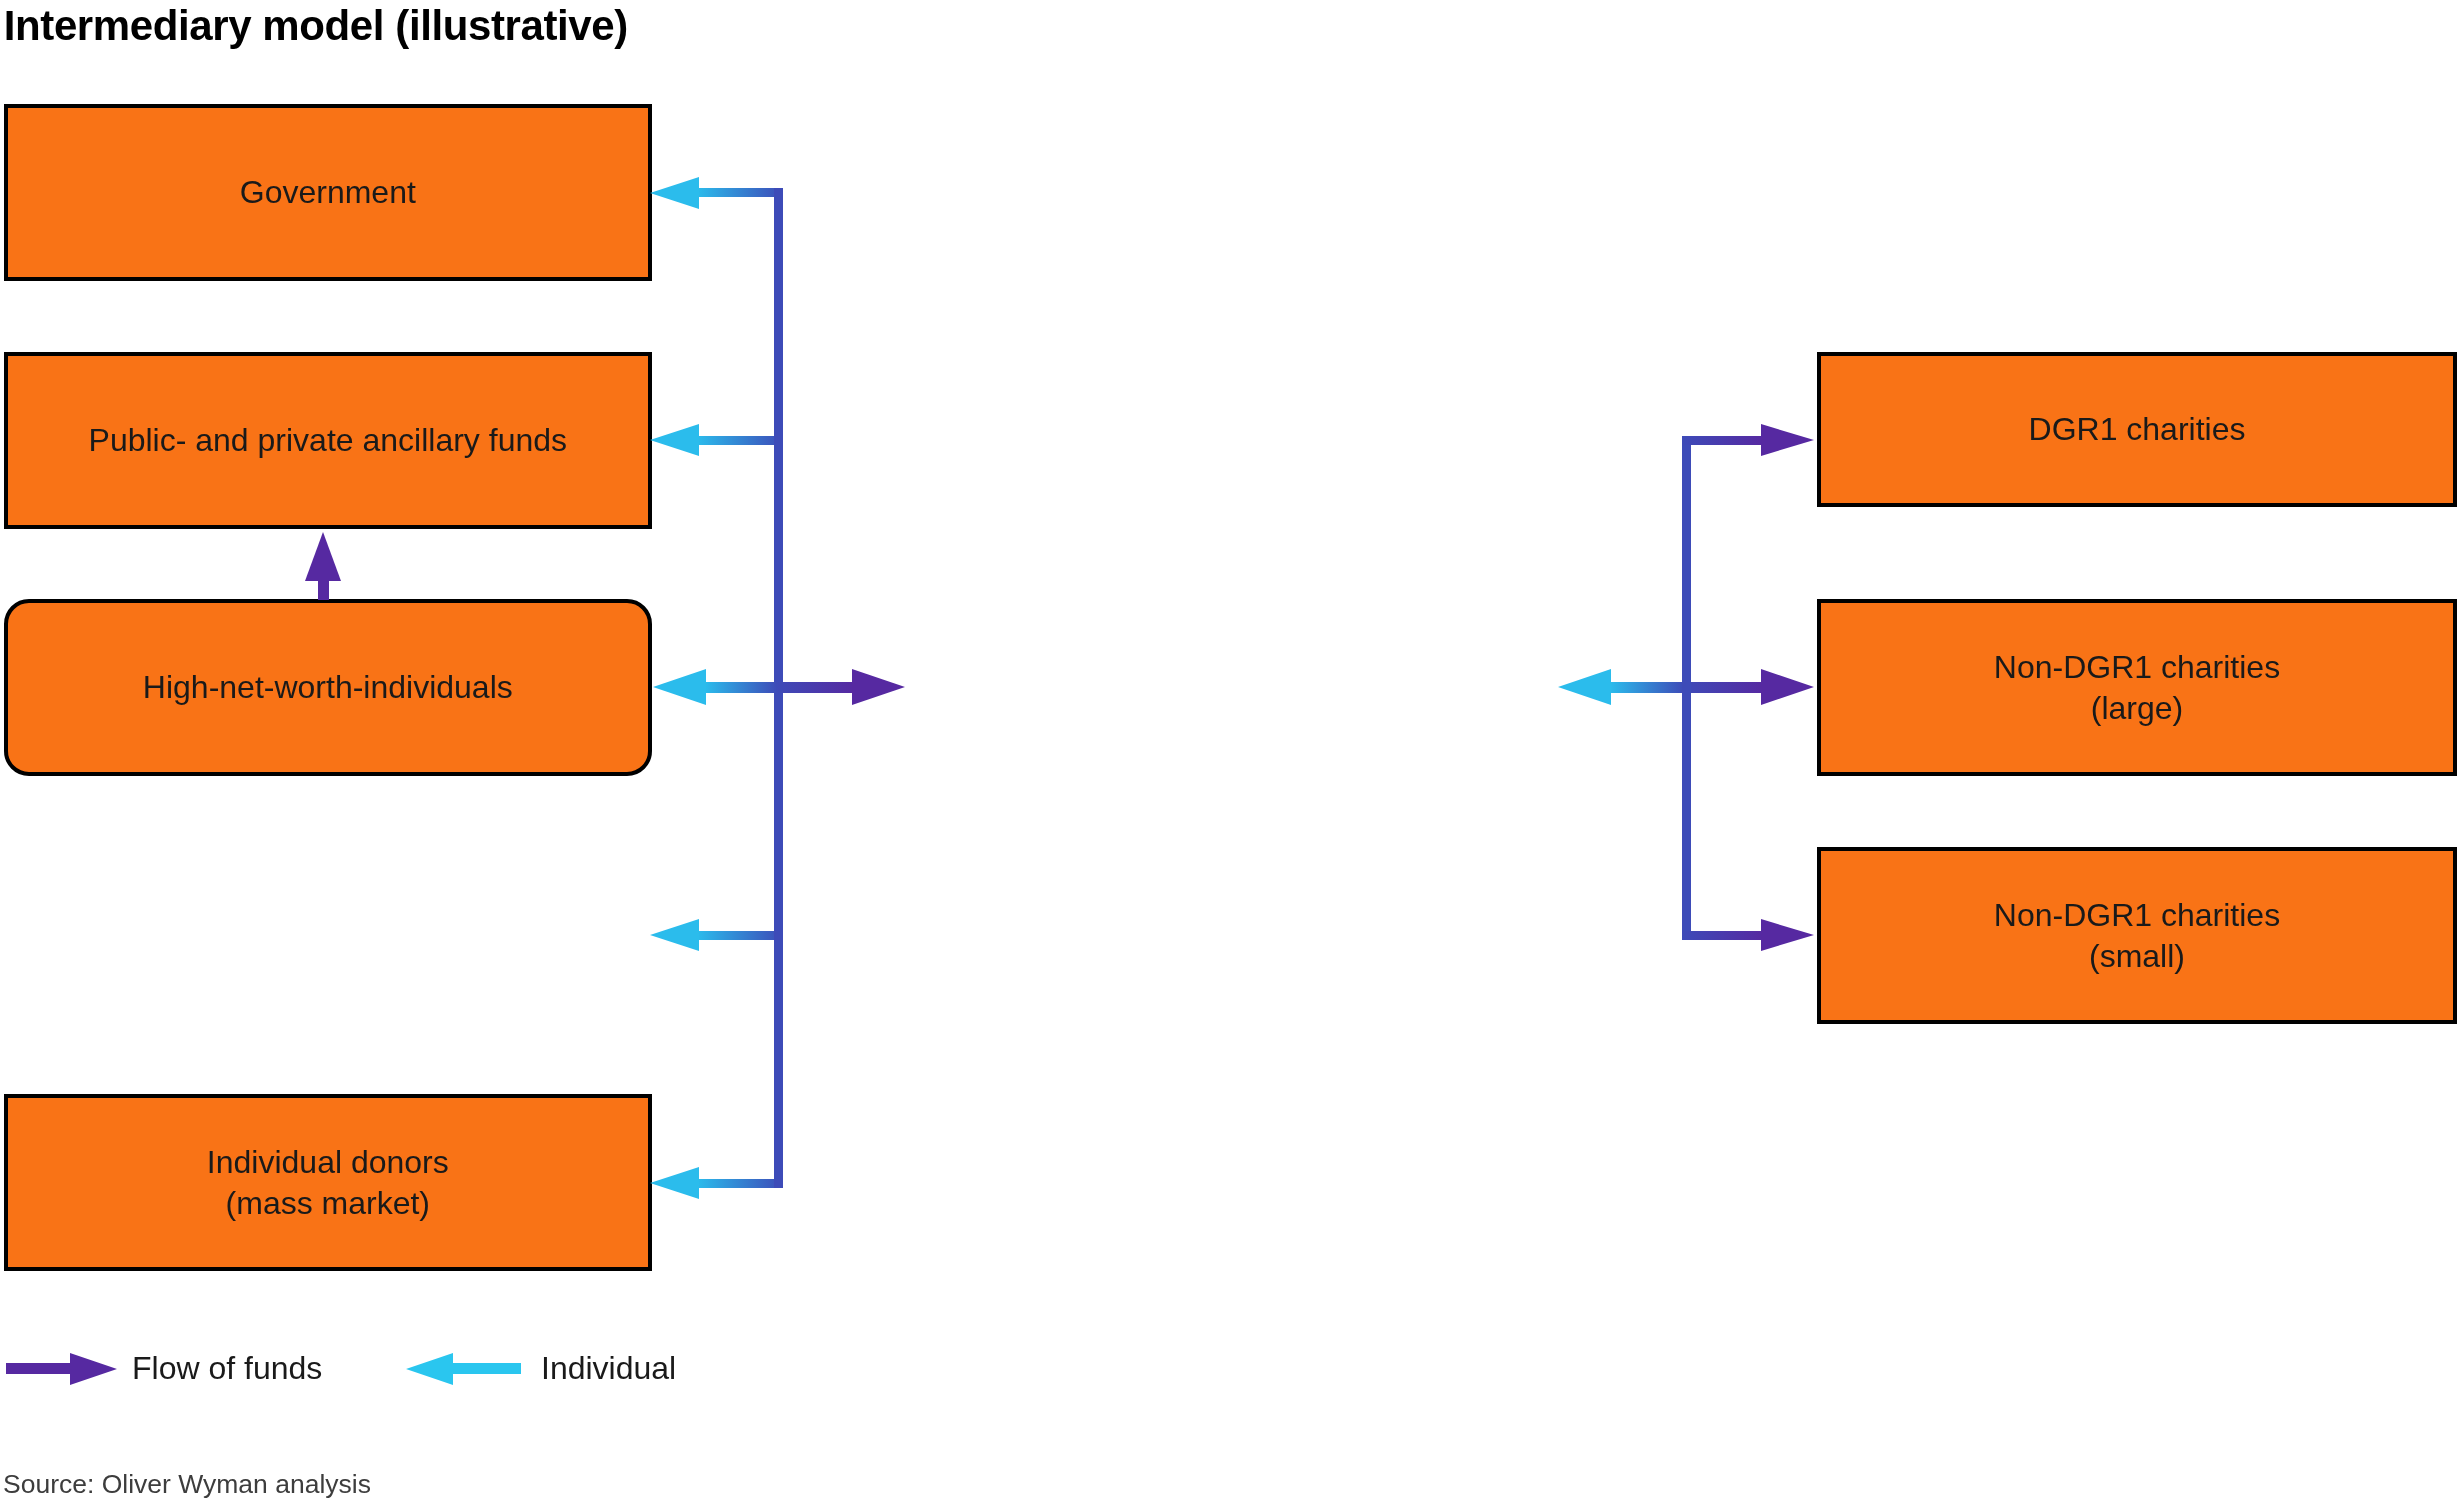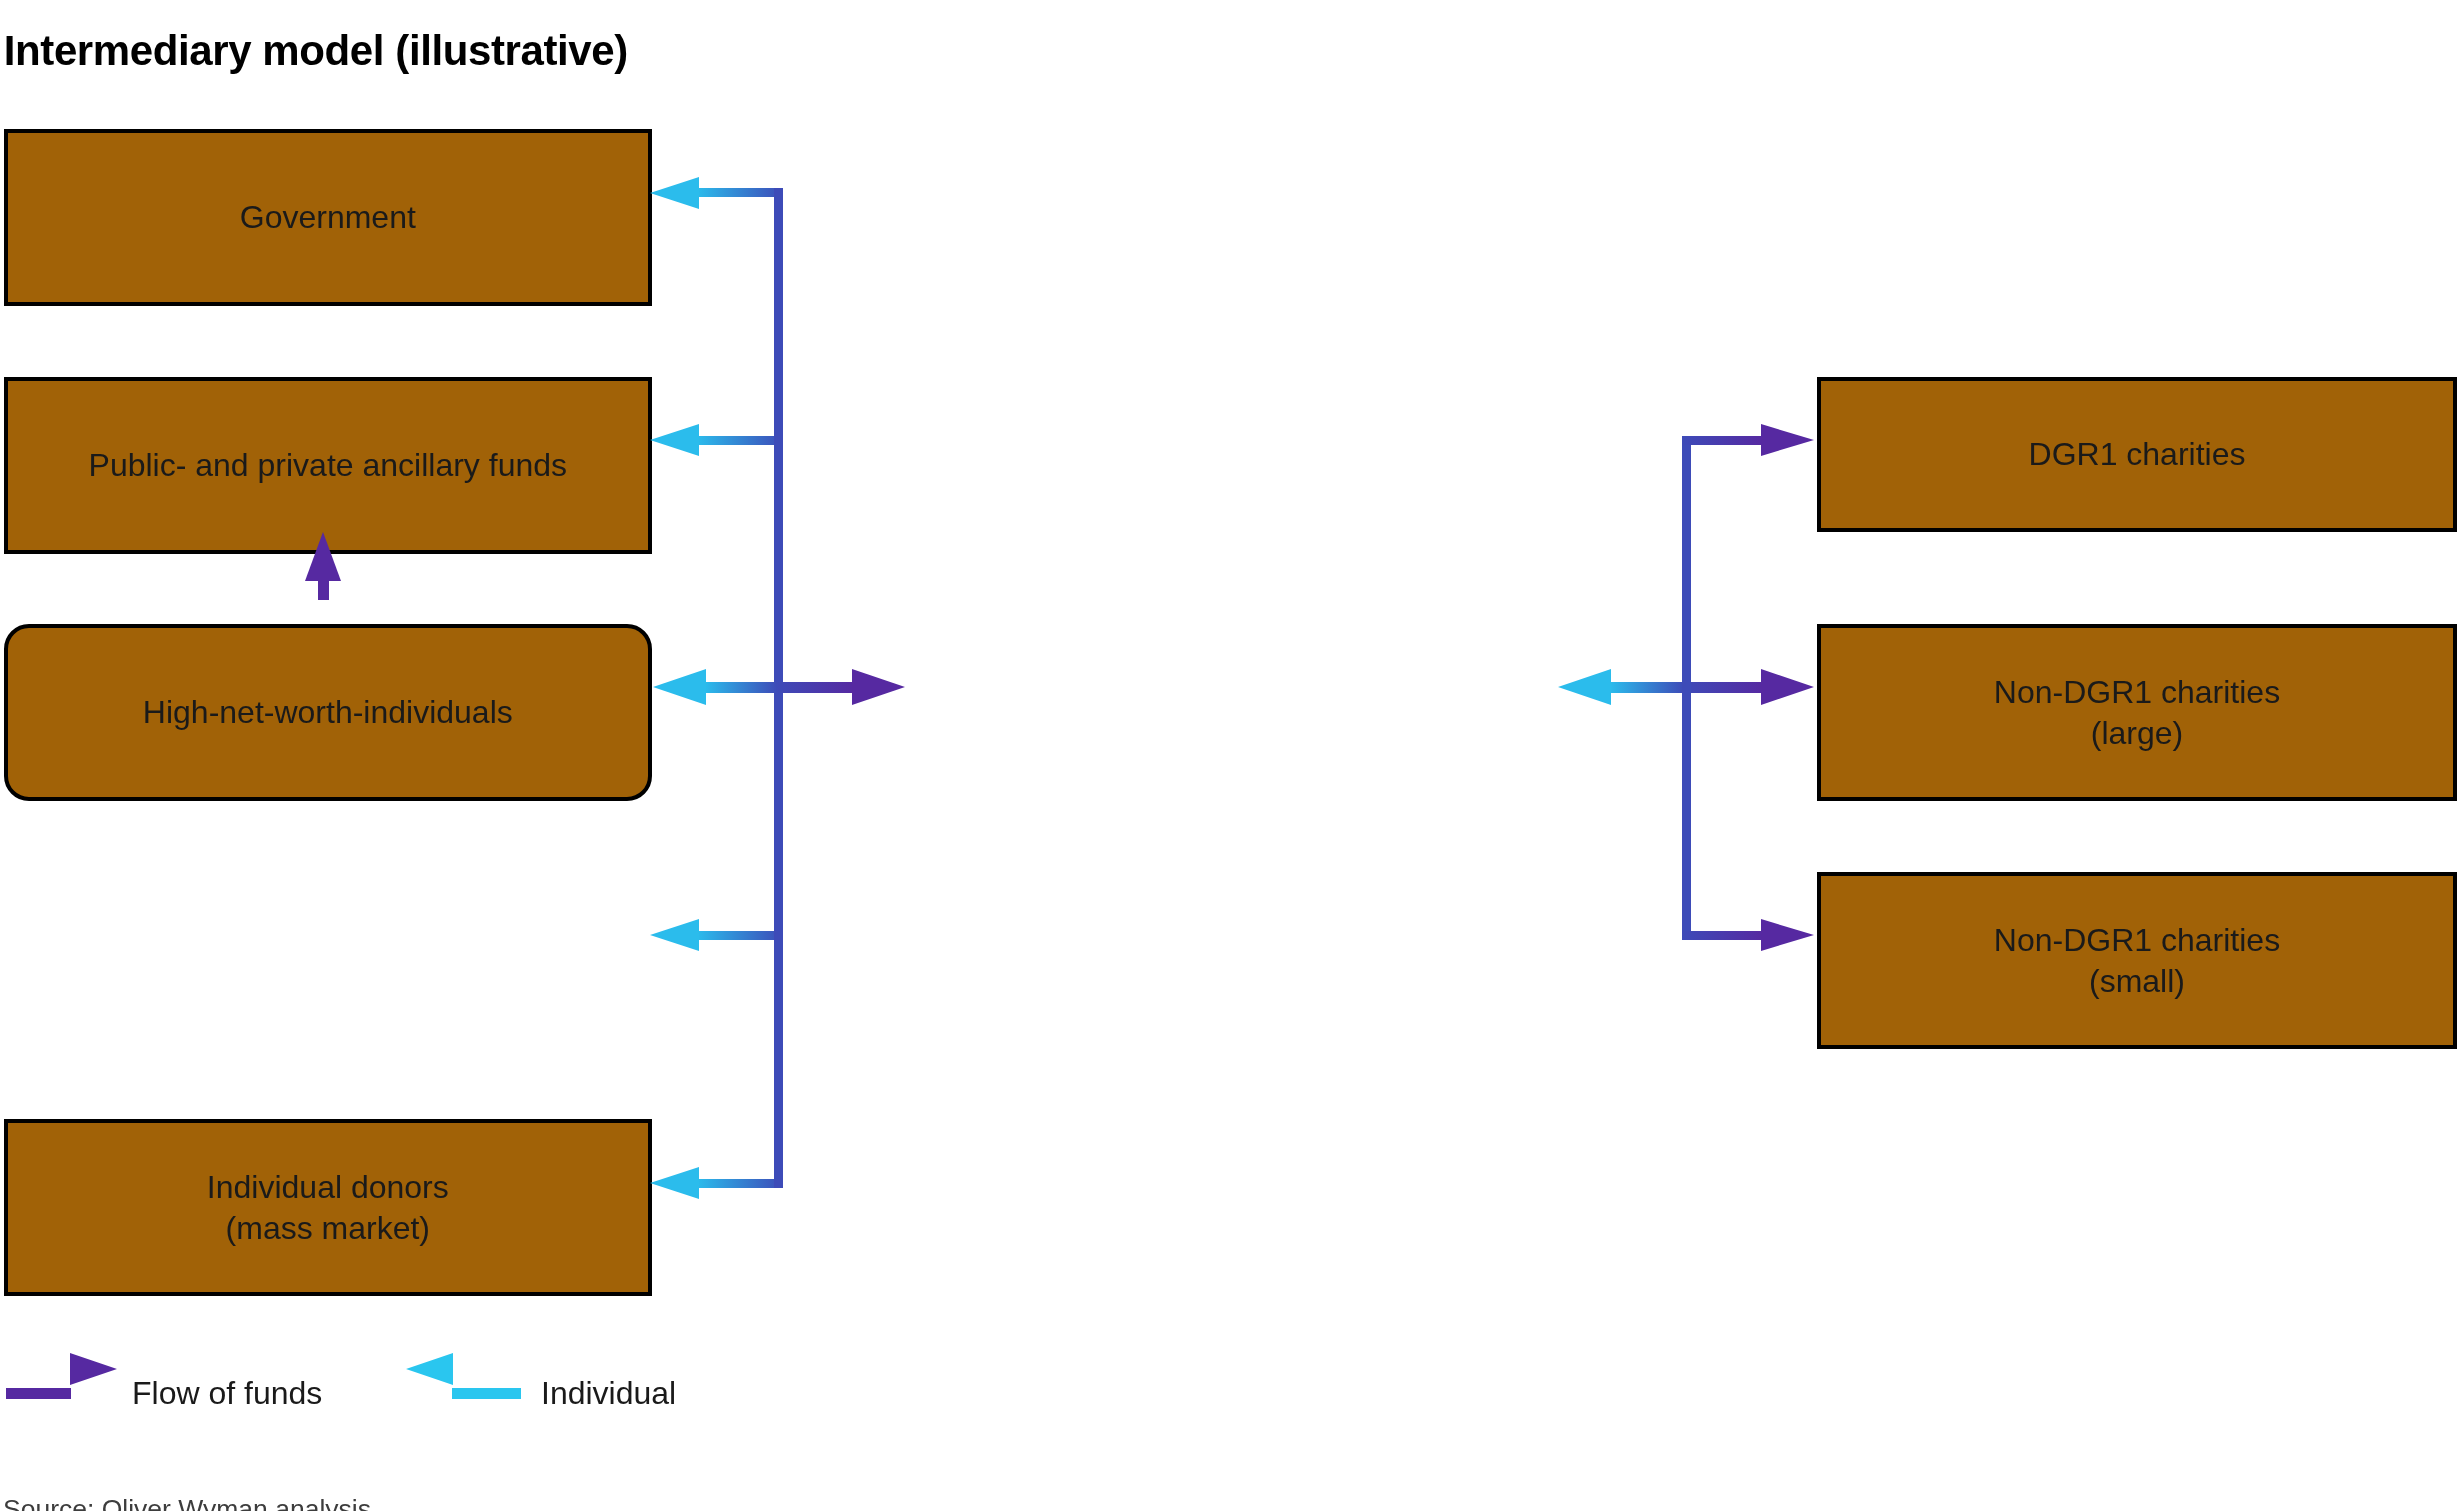--- a/index.html
+++ b/index.html
@@ -11,7 +11,7 @@
     font-family: "Liberation Sans", sans-serif;
     overflow: hidden;
   }
-  .abs { position: absolute; margin-top: 25px; }
+  .abs { position: absolute; }
   #title {
     left: 3.8px; top: 0px;
     font-size: 42px;

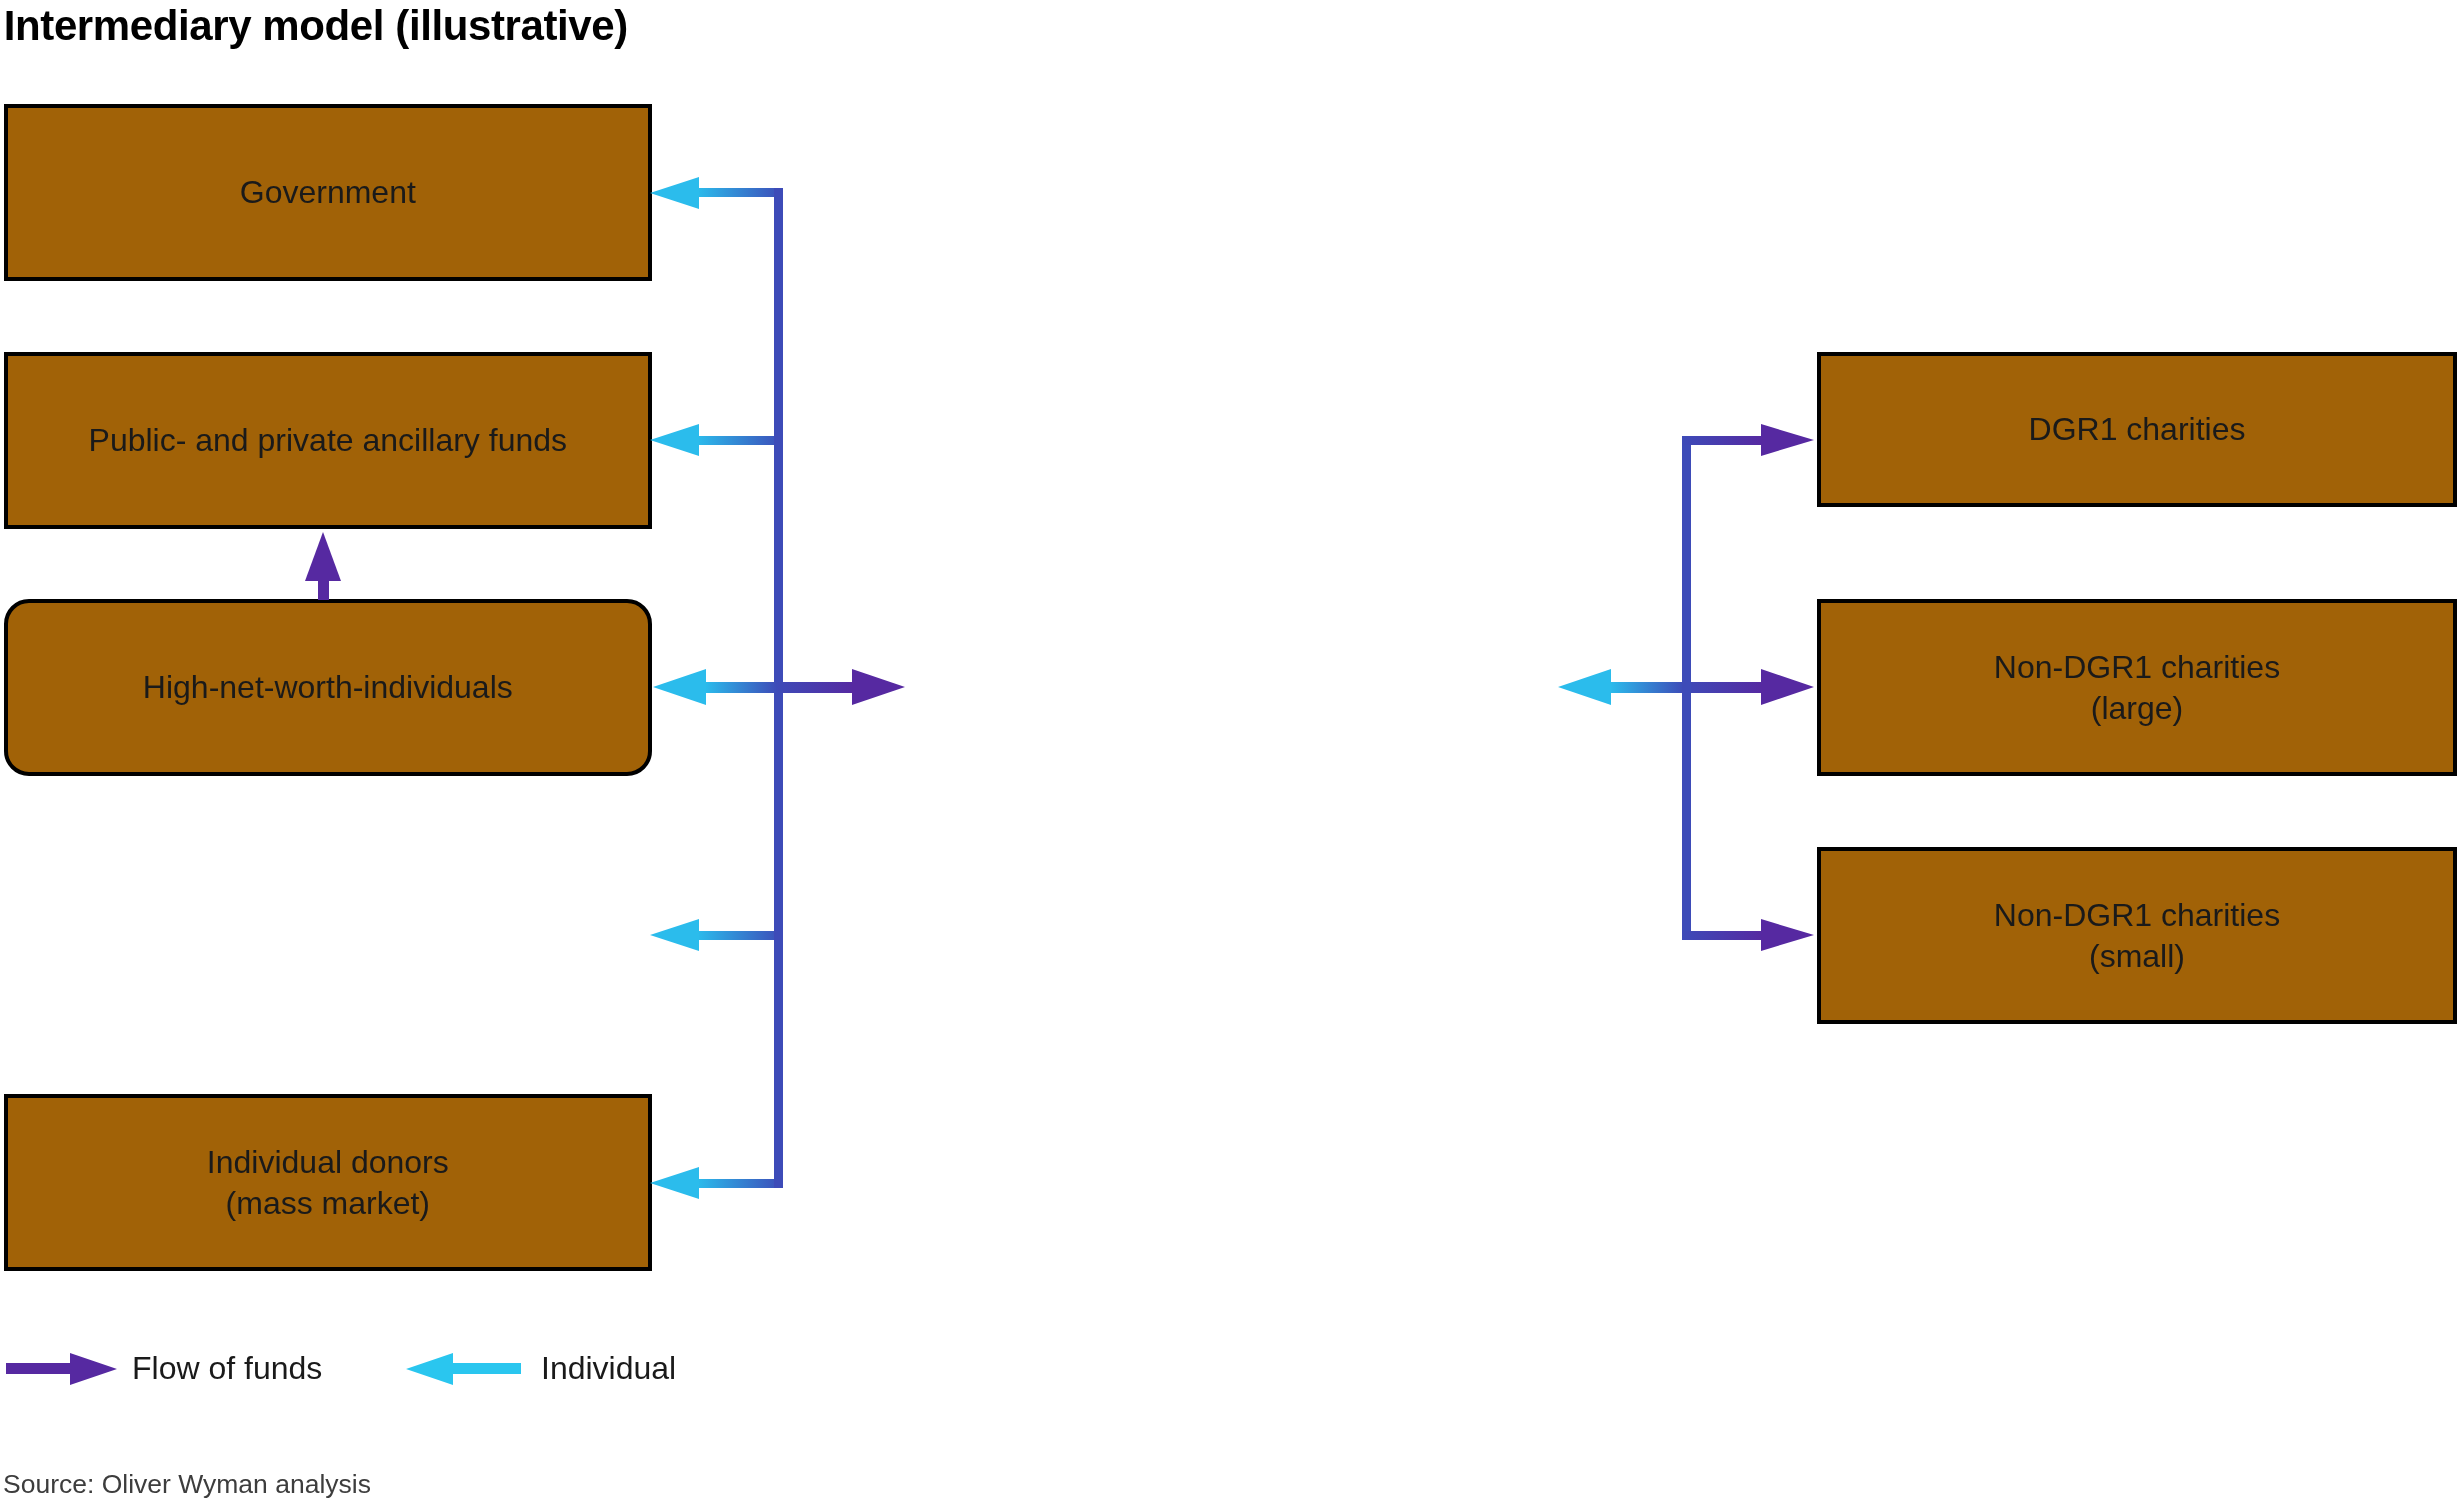--- a/index.html
+++ b/index.html
@@ -23,7 +23,7 @@
   .box {
     box-sizing: border-box;
     border: 4.5px solid #000000;
-    background: #a16207;
+    background: #f97316;
     display: flex;
     align-items: center;
     justify-content: center;

